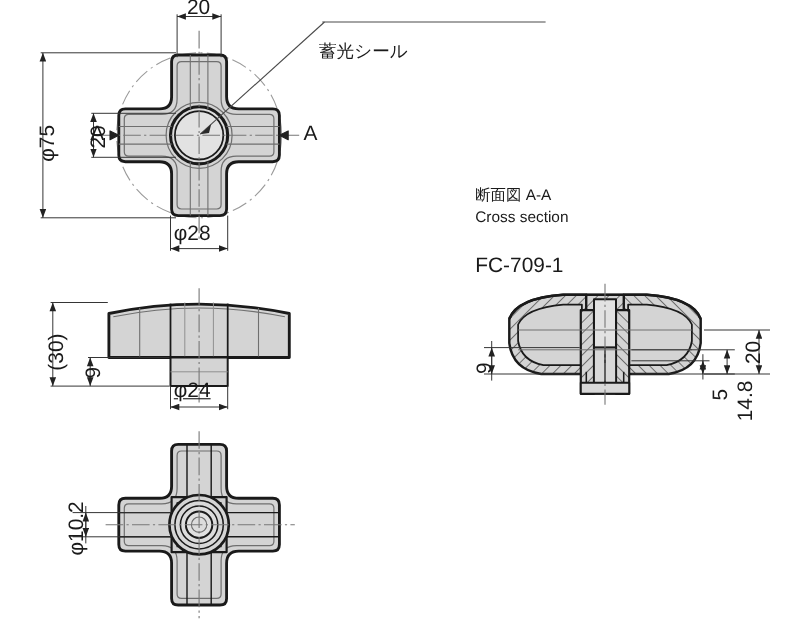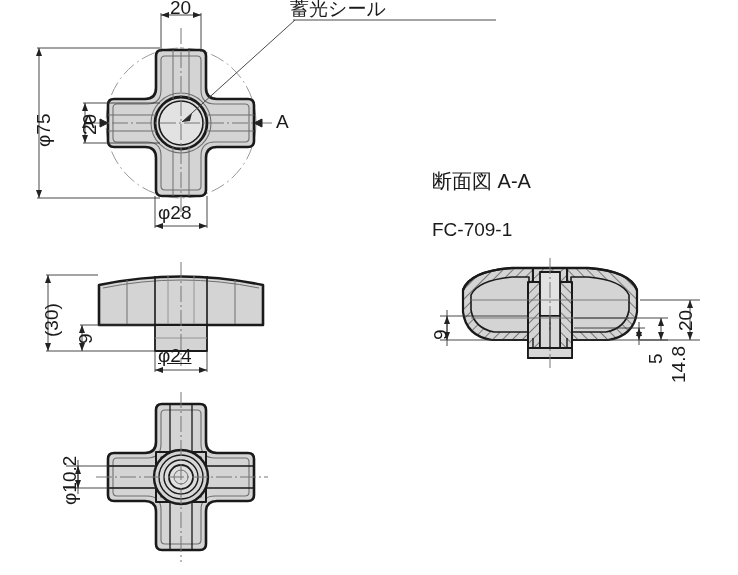--- a/index.html
+++ b/index.html
@@ -10,7 +10,7 @@
   .lbl.vert{transform-origin:0 0;}
   .f19{font-size:19px;}
   .f17{font-size:20px;}
-  .f16{font-size:19px;}
+  .f16{font-size:16px;margin-top:40px;}
   svg{display:block;}
 </style>
 </head>

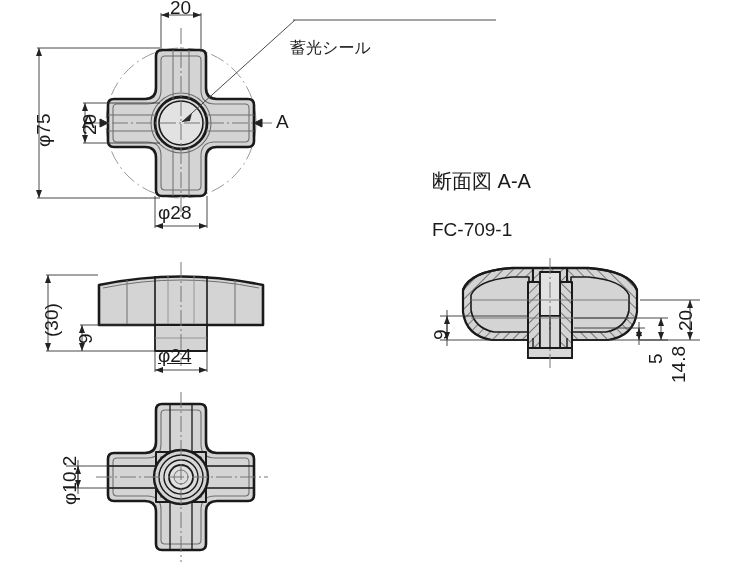--- a/index.html
+++ b/index.html
@@ -9,7 +9,7 @@
   .lbl{position:absolute;white-space:nowrap;line-height:1.1;color:#1a1a1a;}
   .lbl.vert{transform-origin:0 0;}
   .f19{font-size:19px;}
-  .f17{font-size:20px;}
+  .f17{font-size:14px;}
   .f16{font-size:16px;margin-top:40px;}
   svg{display:block;}
 </style>

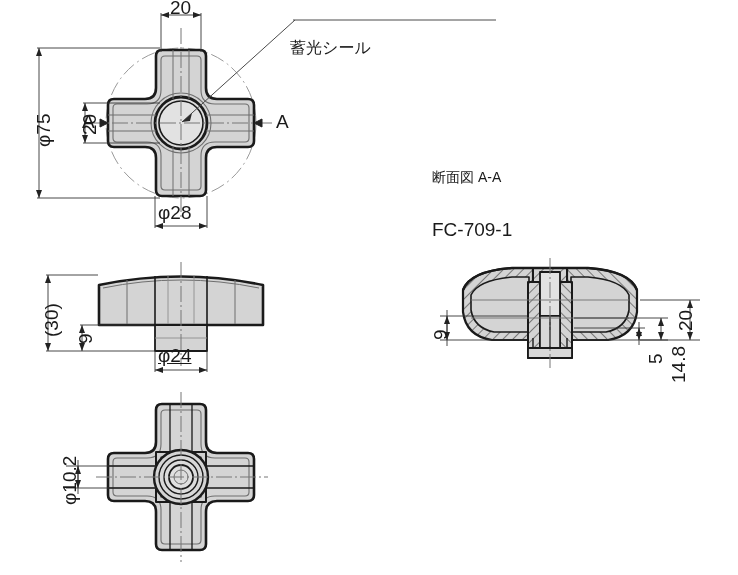--- a/index.html
+++ b/index.html
@@ -229,6 +229,7 @@
 <div class="lbl f16" style="left:290px;top:-1px;">蓄光シール</div>
 
 <div class="lbl f17" style="left:432px;top:170px;">断面図 A-A</div>
+<div class="lbl f17" style="left:432px;top:190px;">Cross section</div>
 
 <div class="lbl f19" style="left:432px;top:220px;">FC-709-1</div>
 

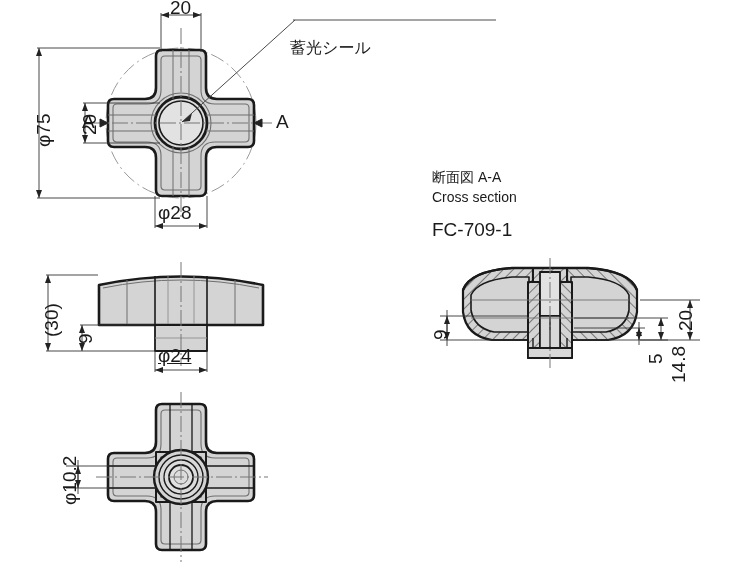--- a/index.html
+++ b/index.html
@@ -231,7 +231,7 @@
 <div class="lbl f17" style="left:432px;top:170px;">断面図 A-A</div>
 <div class="lbl f17" style="left:432px;top:190px;">Cross section</div>
 
-<div class="lbl f19" style="left:432px;top:220px;">FC-709-1</div>
+<div class="lbl f19" style="left:432px;top:232px;">FC-709-1</div>
 
 <div class="lbl f19" style="left:170px;top:-2px;">20</div>
 

